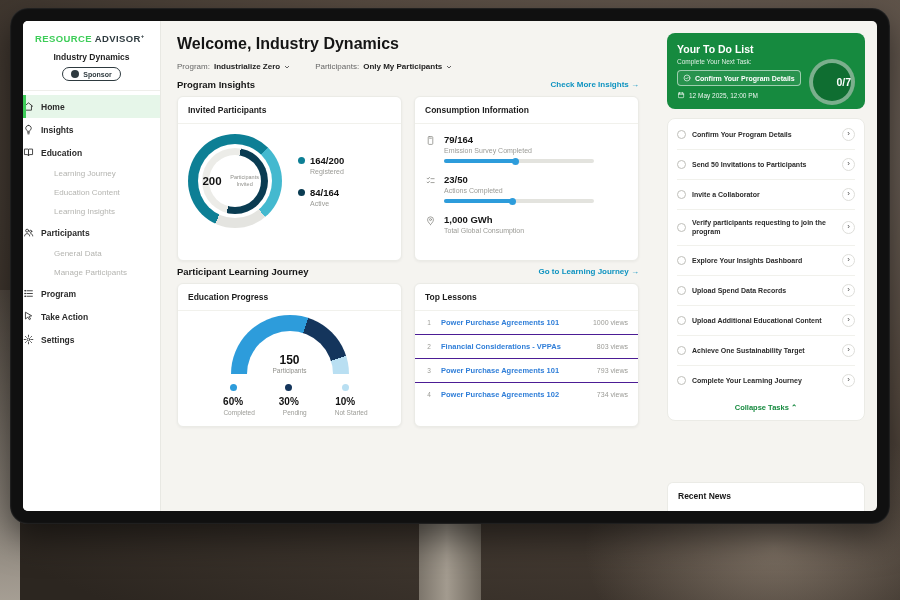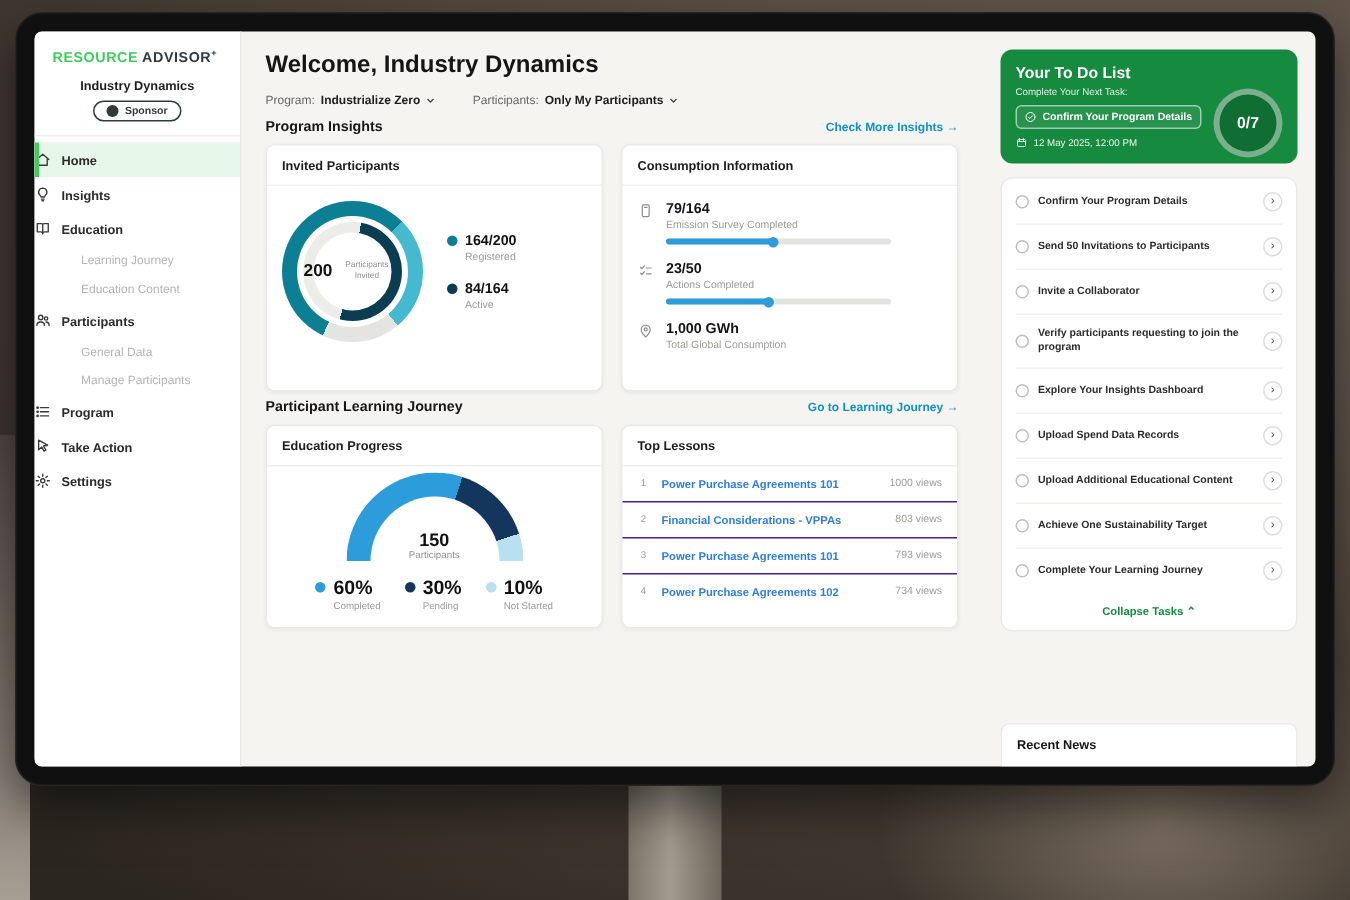--- a/index.html
+++ b/index.html
@@ -128,7 +128,7 @@
     stroke-linejoin:round; flex-shrink:0; }
   .todo-ring { position:absolute; right:10px; top:26px; width:46px; height:46px; border-radius:50%;
     border:4.5px solid rgba(255,255,255,.45); background:#0f6e31; display:flex; align-items:center;
-    justify-content:center; font-size:10.5px; font-weight:bold; }
+    justify-content:flex-end; font-size:10.5px; font-weight:bold; }
   .todo-list { background:#fff; border:1px solid #ebebe6; border-radius:8px; padding:1px 9px 0; }
   .task { display:flex; align-items:center; gap:6px; padding:8px 0; border-bottom:1px solid #f1f1ec; }
   .task .cb { width:9px; height:9px; border:1.2px solid #bfbfba; border-radius:50%; flex-shrink:0; cursor:pointer; }

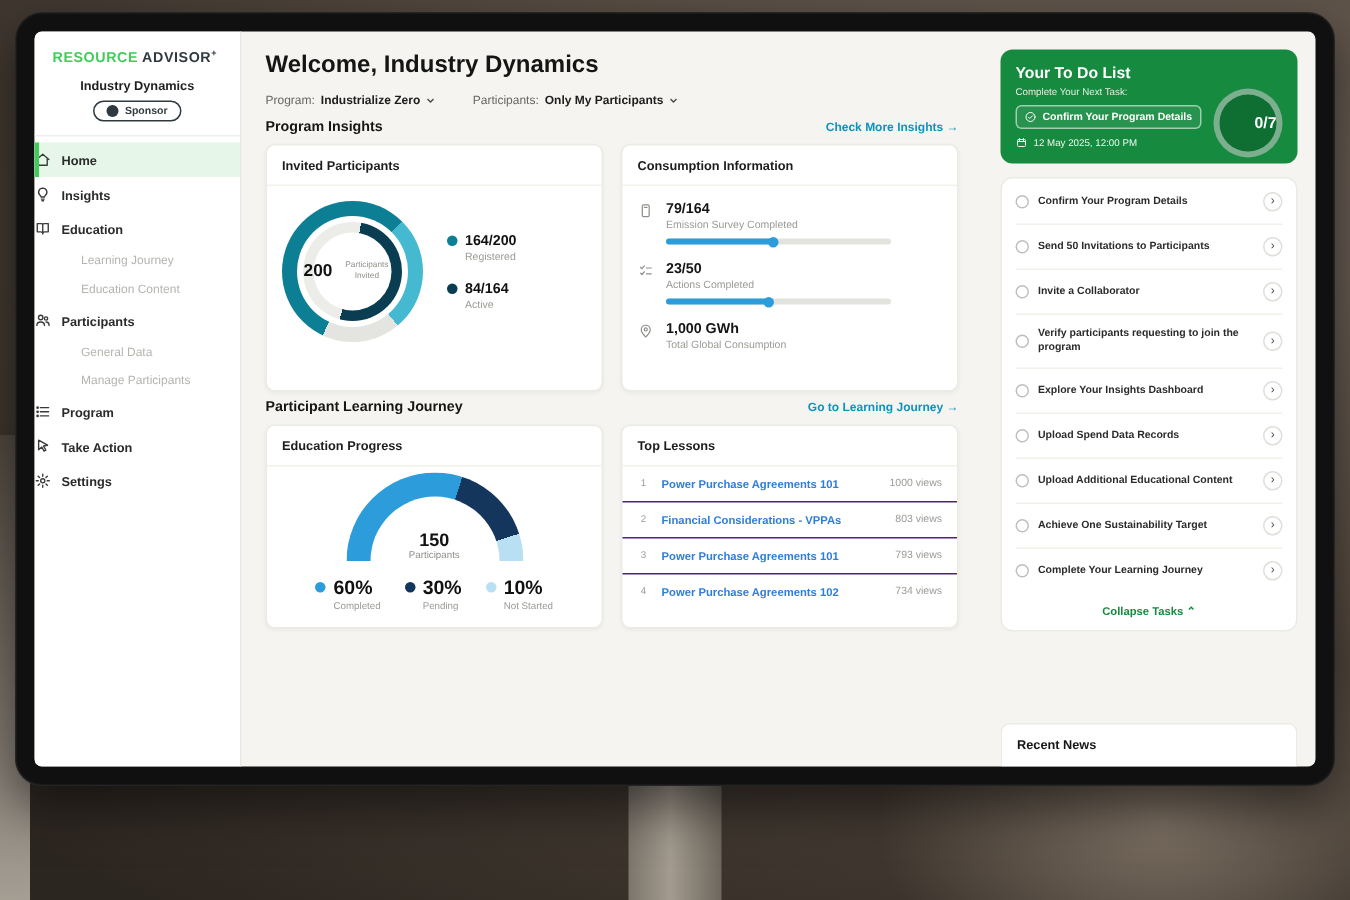--- a/index.html
+++ b/index.html
@@ -183,6 +183,7 @@
       </div>
       <div class="nav-sub">Learning Journey</div>
       <div class="nav-sub">Education Content</div>
+      <div class="nav-sub">Learning Insights</div>
       <div class="nav-item">
         <svg viewBox="0 0 24 24">
               <circle cx="9" cy="8" r="3.2"></circle>

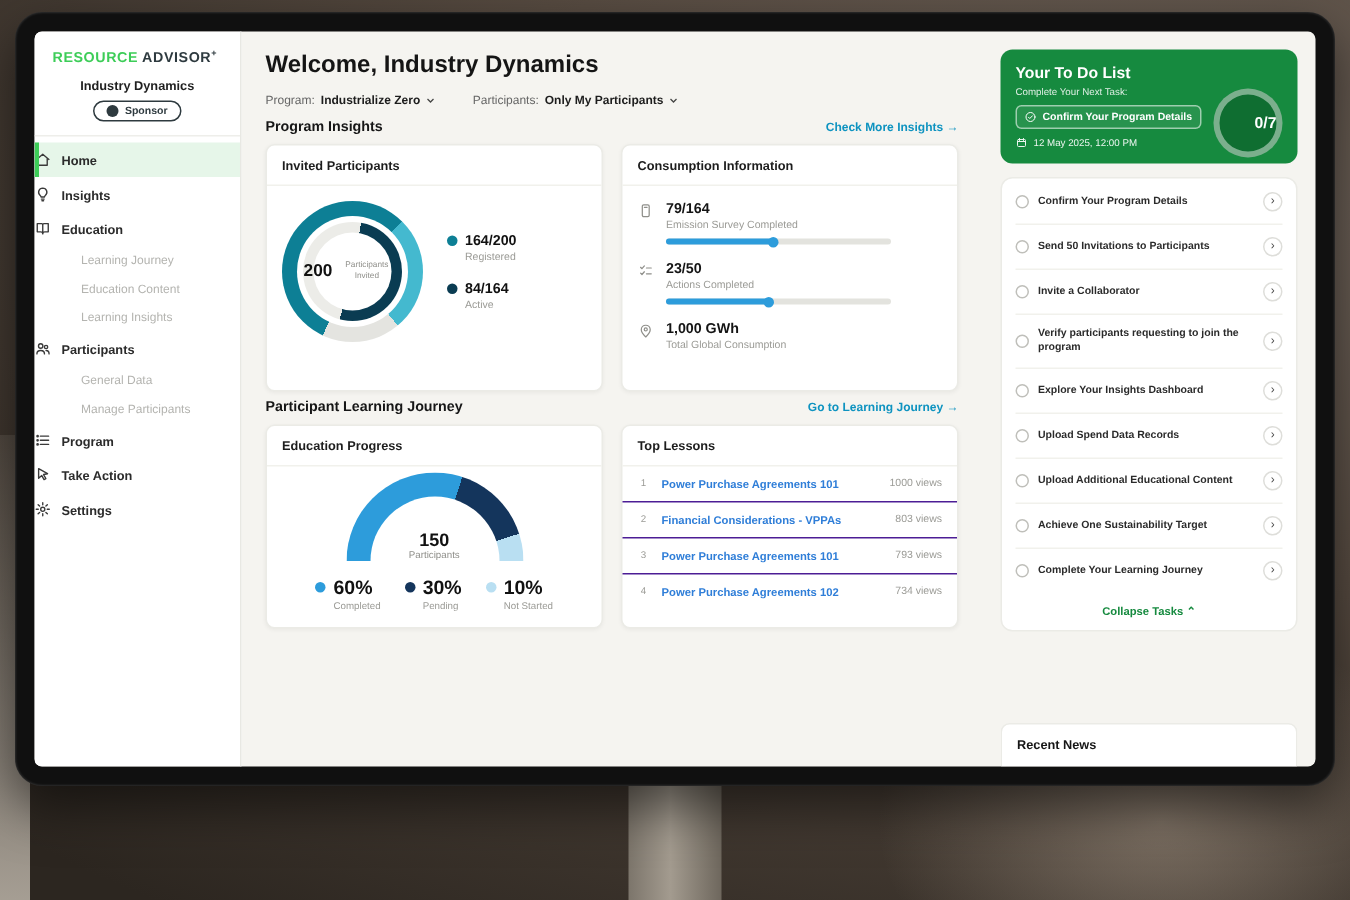--- a/index.html
+++ b/index.html
@@ -104,7 +104,7 @@
   .gauge-center .v { font-size:12px; font-weight:bold; color:#111; line-height:1.1; }
   .gauge-center .l { font-size:6.5px; color:#8f8f8a; }
   .g-leg { display:flex; gap:16px; margin-top:10px; }
-  .g-item .leg-v { font-size:13px; }
+  .g-item .leg-v { font-size:10px;flex-direction:column; }
   .g-item .leg-l { font-size:6.5px; margin-left:12px; }
 
   

